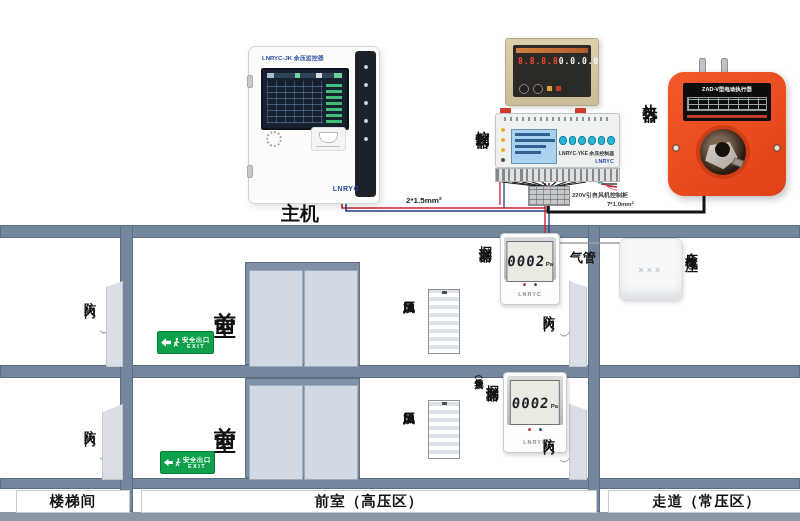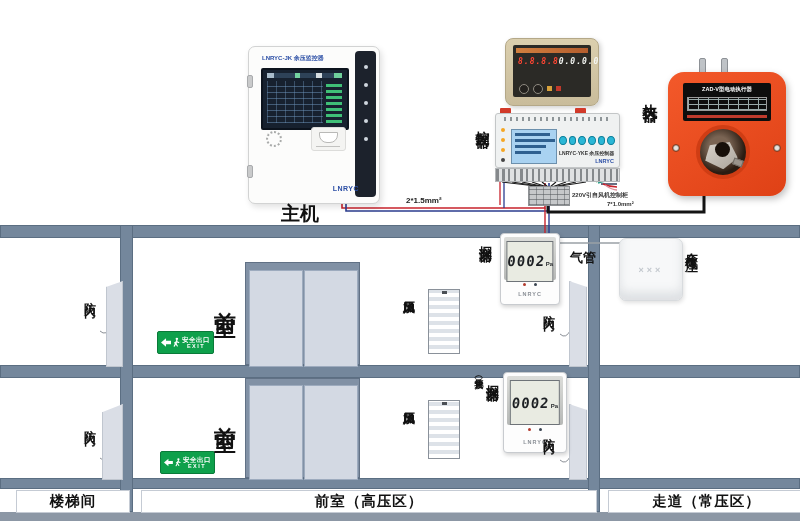--- a/index.html
+++ b/index.html
@@ -29,7 +29,7 @@
   .printer u{position:absolute;left:4px;bottom:3px;width:24px;height:1px;background:#c2c2c0;}
   .bluetxt{color:#2b4ea5;font-weight:700;}
   
-  .disp{background:linear-gradient(#dbcfae,#c9bc9b);border:1px solid #b4a888;border-radius:8px;box-shadow:2px 2px 5px rgba(0,0,0,.18);font-style:italic;}
+  .disp{background:linear-gradient(#dbcfae,#c9bc9b);border:1px solid #b4a888;border-radius:3px;box-shadow:2px 2px 5px rgba(0,0,0,.18);}
   .disp-in{position:absolute;left:7px;top:6px;right:7px;bottom:8px;background:#2b2a26;border-radius:2px;}
   .disp-strip{position:absolute;left:3px;top:3px;right:3px;height:5px;background:linear-gradient(90deg,#d2803f,#b35d2e);}
   .led-red{color:#ff4633;} .led-wht{color:#f4f6f2;}

